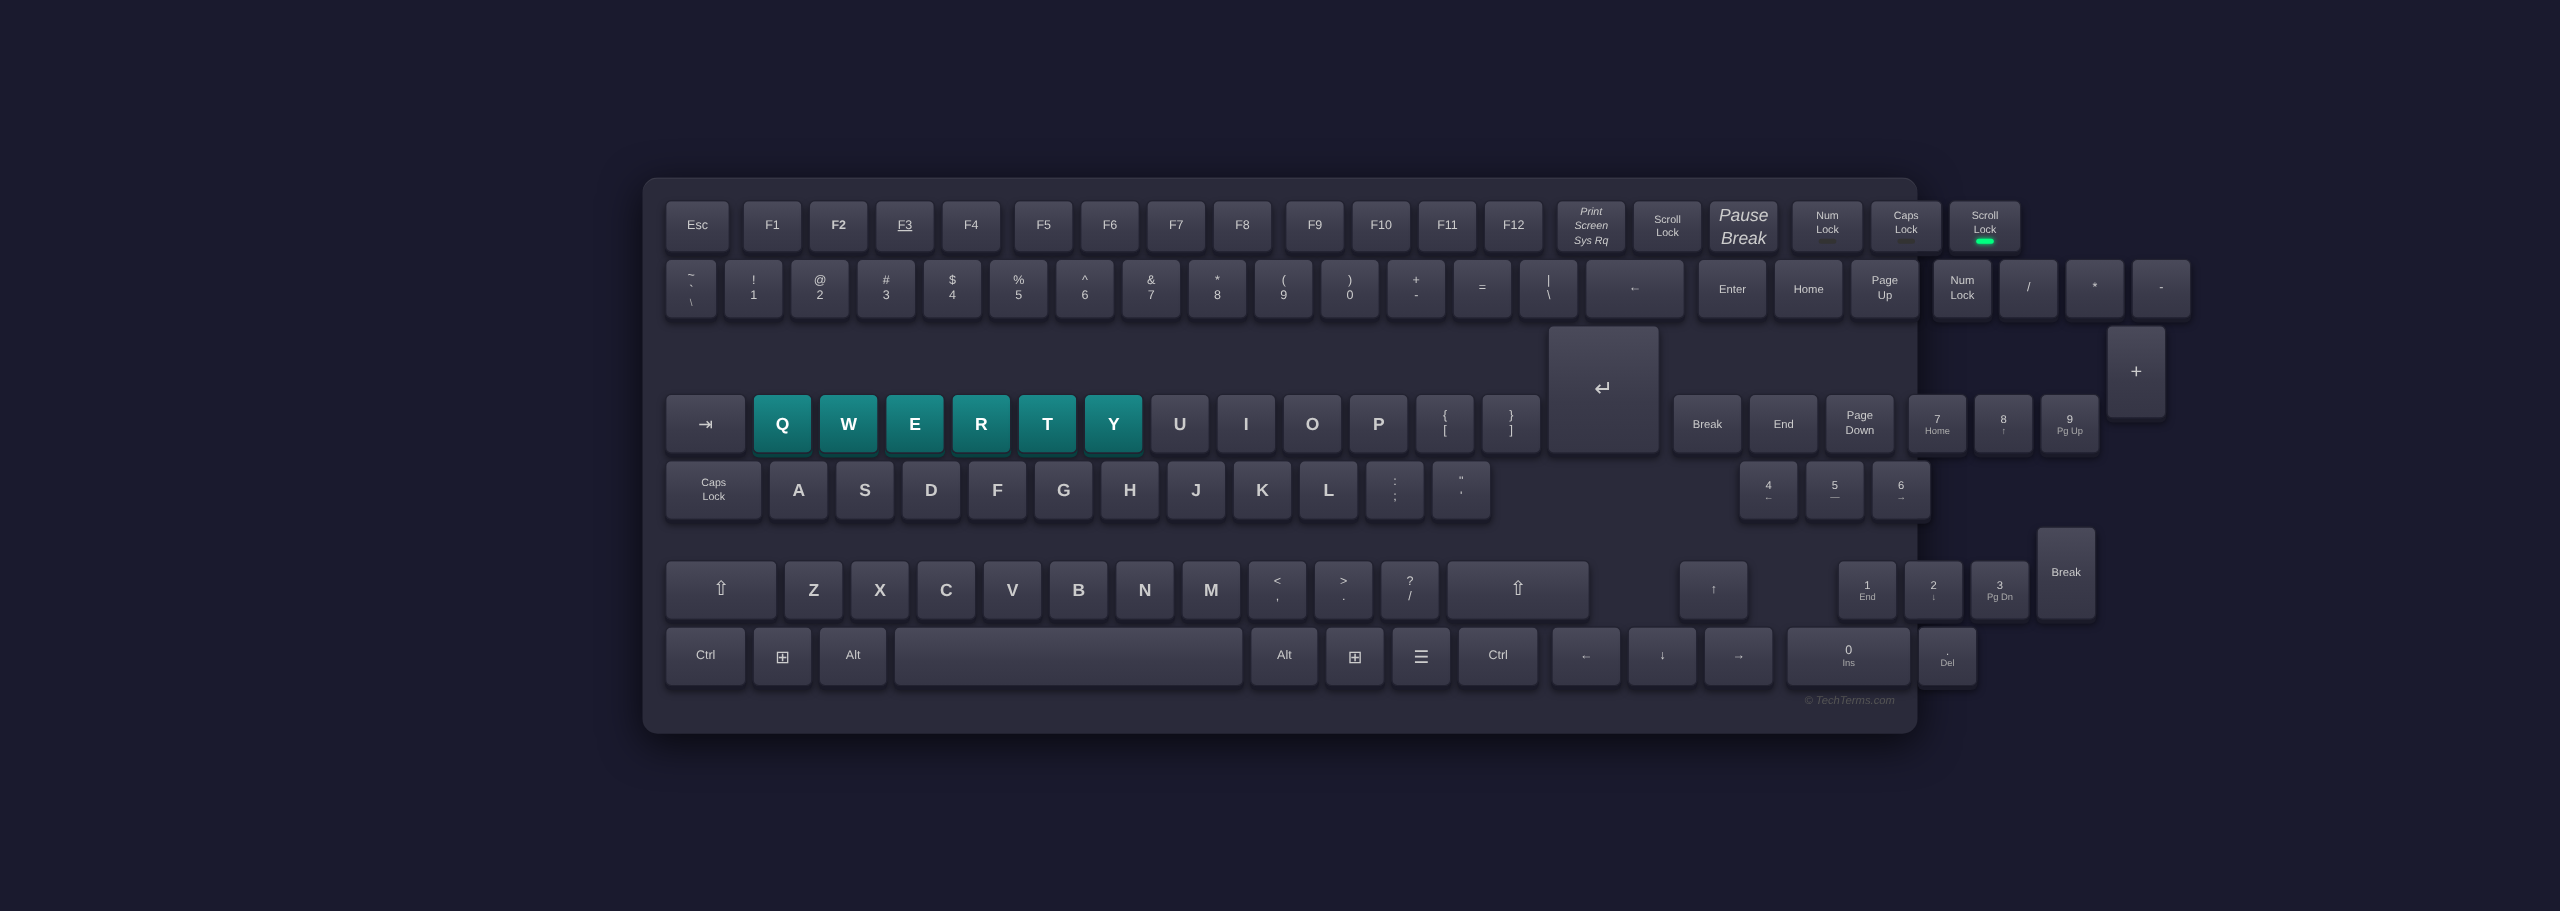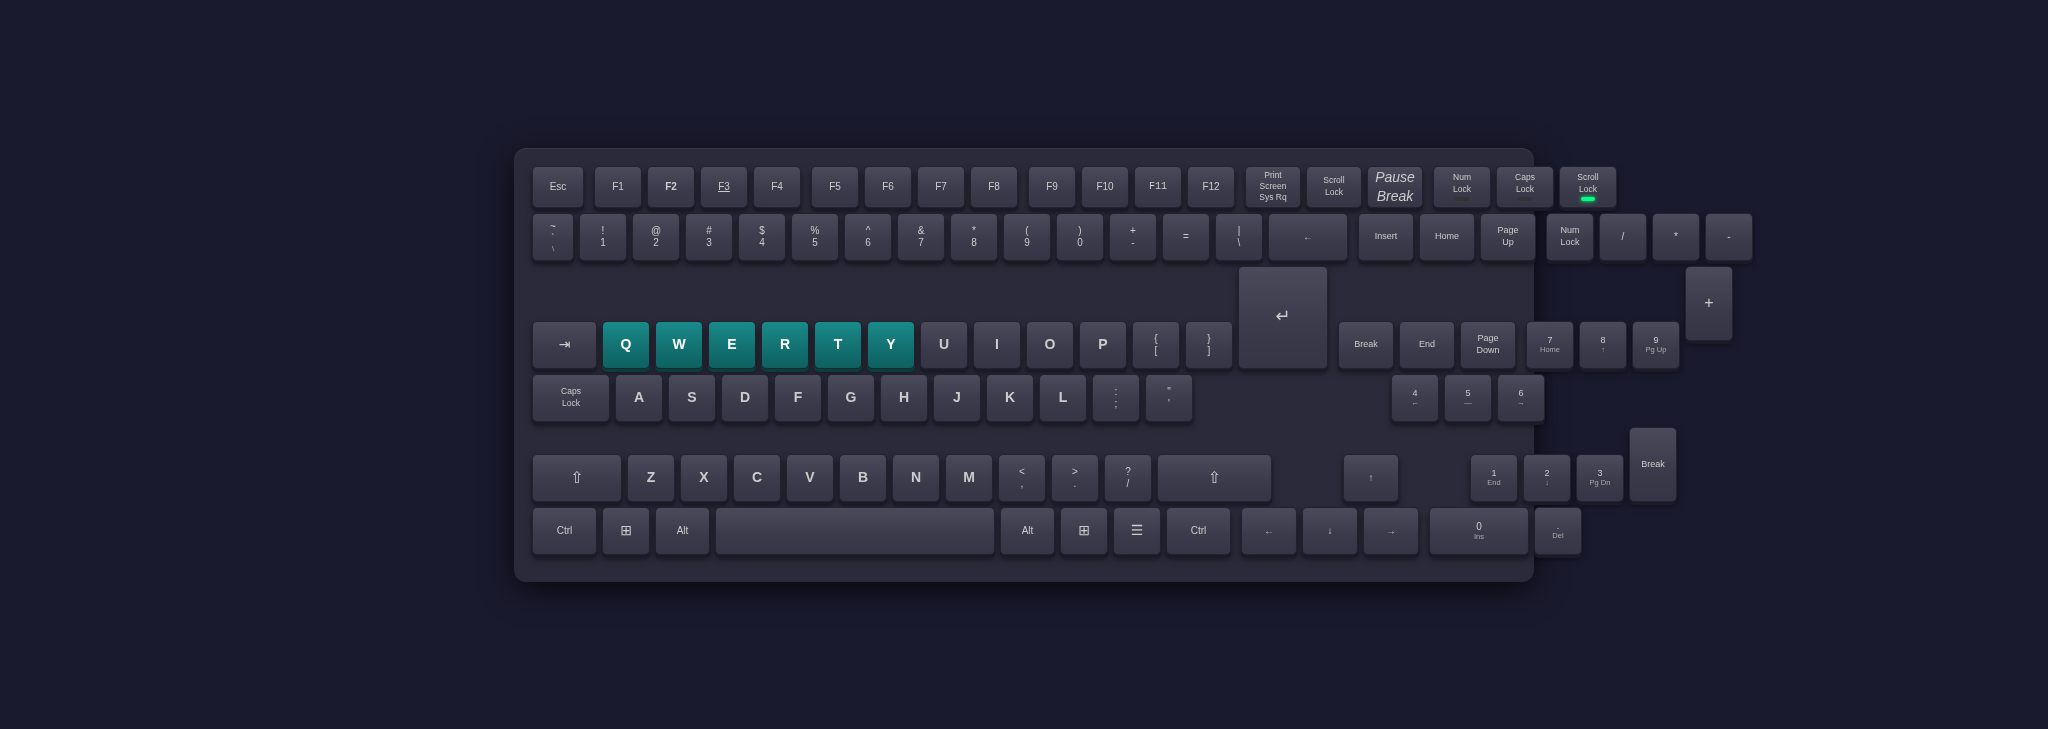--- a/index.html
+++ b/index.html
@@ -150,7 +150,7 @@
 
     <div style="width:8px;"></div>
 
-    <div class="key h-fn" style="min-width:56px;font-size:8.5px;">
+    <div class="key h-fn" style="min-width:56px;font-size:8.5px;font-style:italic;">
         <span style="line-height:1.3;">Print<br>Screen<br>Sys Rq</span>
       </div>
     <div class="key h-fn" style="min-width:56px;font-size:8.5px;">

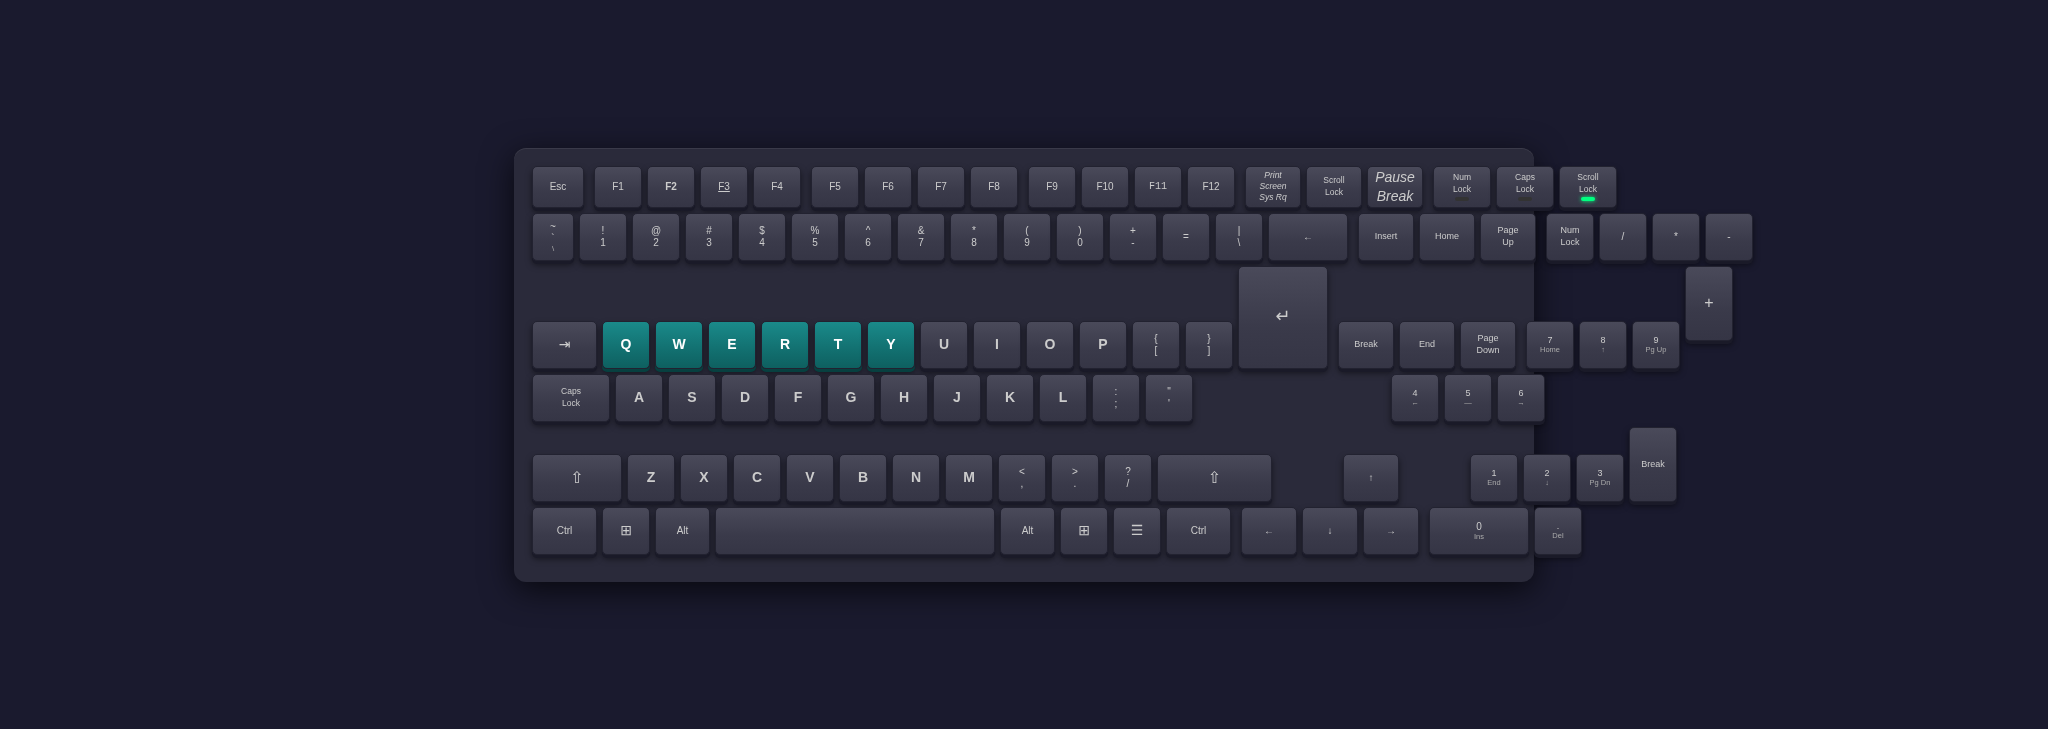--- a/index.html
+++ b/index.html
@@ -141,7 +141,7 @@
     <div class="key h-fn" style="min-width:48px;">
         <span>F10</span>
       </div>
-    <div class="key h-fn" style="min-width:48px;font-family:Liberation Mono, monospace;">
+    <div class="key h-fn" style="min-width:48px;">
         <span>F11</span>
       </div>
     <div class="key h-fn" style="min-width:48px;">

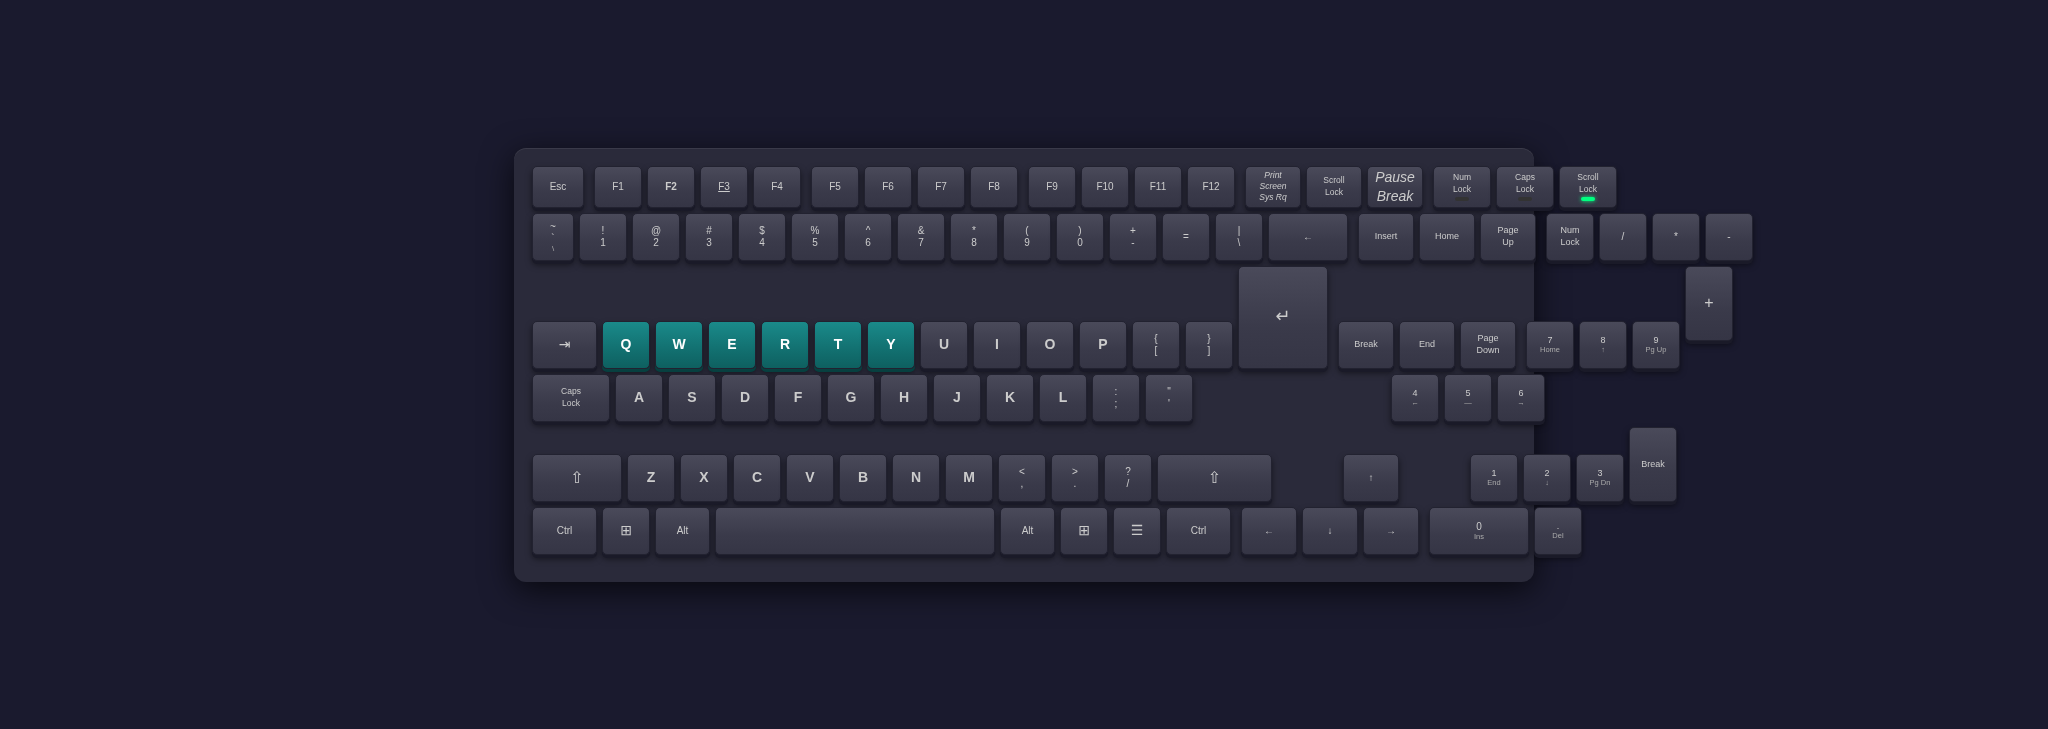--- a/index.html
+++ b/index.html
@@ -240,7 +240,7 @@
     <div style="width:8px;"></div>
 
     <div class="key h-standard" style="min-width:56px;font-size:9px;">
-        <span>Insert</span>
+        <span>Enter</span>
       </div>
     <div class="key h-standard" style="min-width:56px;font-size:9px;">
         <span>Home</span>

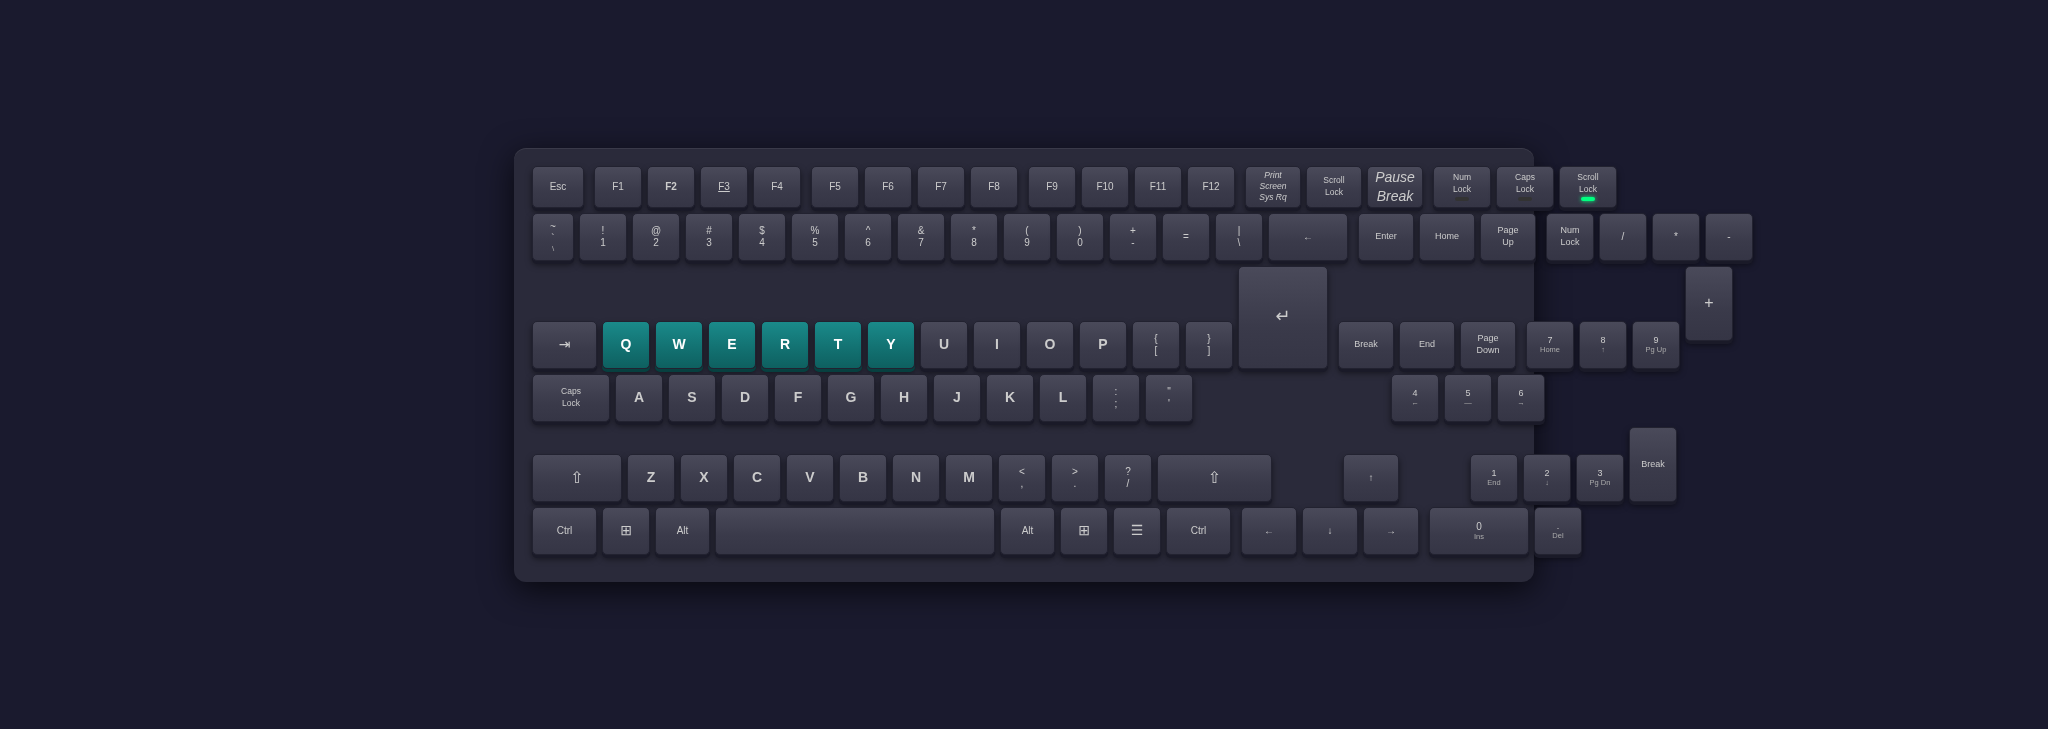--- a/index.html
+++ b/index.html
@@ -522,6 +522,9 @@
     </div>
   </div>
 
+  <div style="text-align:right;margin-top:6px;color:#555;font-size:9px;font-style:italic;">
+    <span>© TechTerms.com</span>
+  </div>
 </div>
 
 </body></html>

